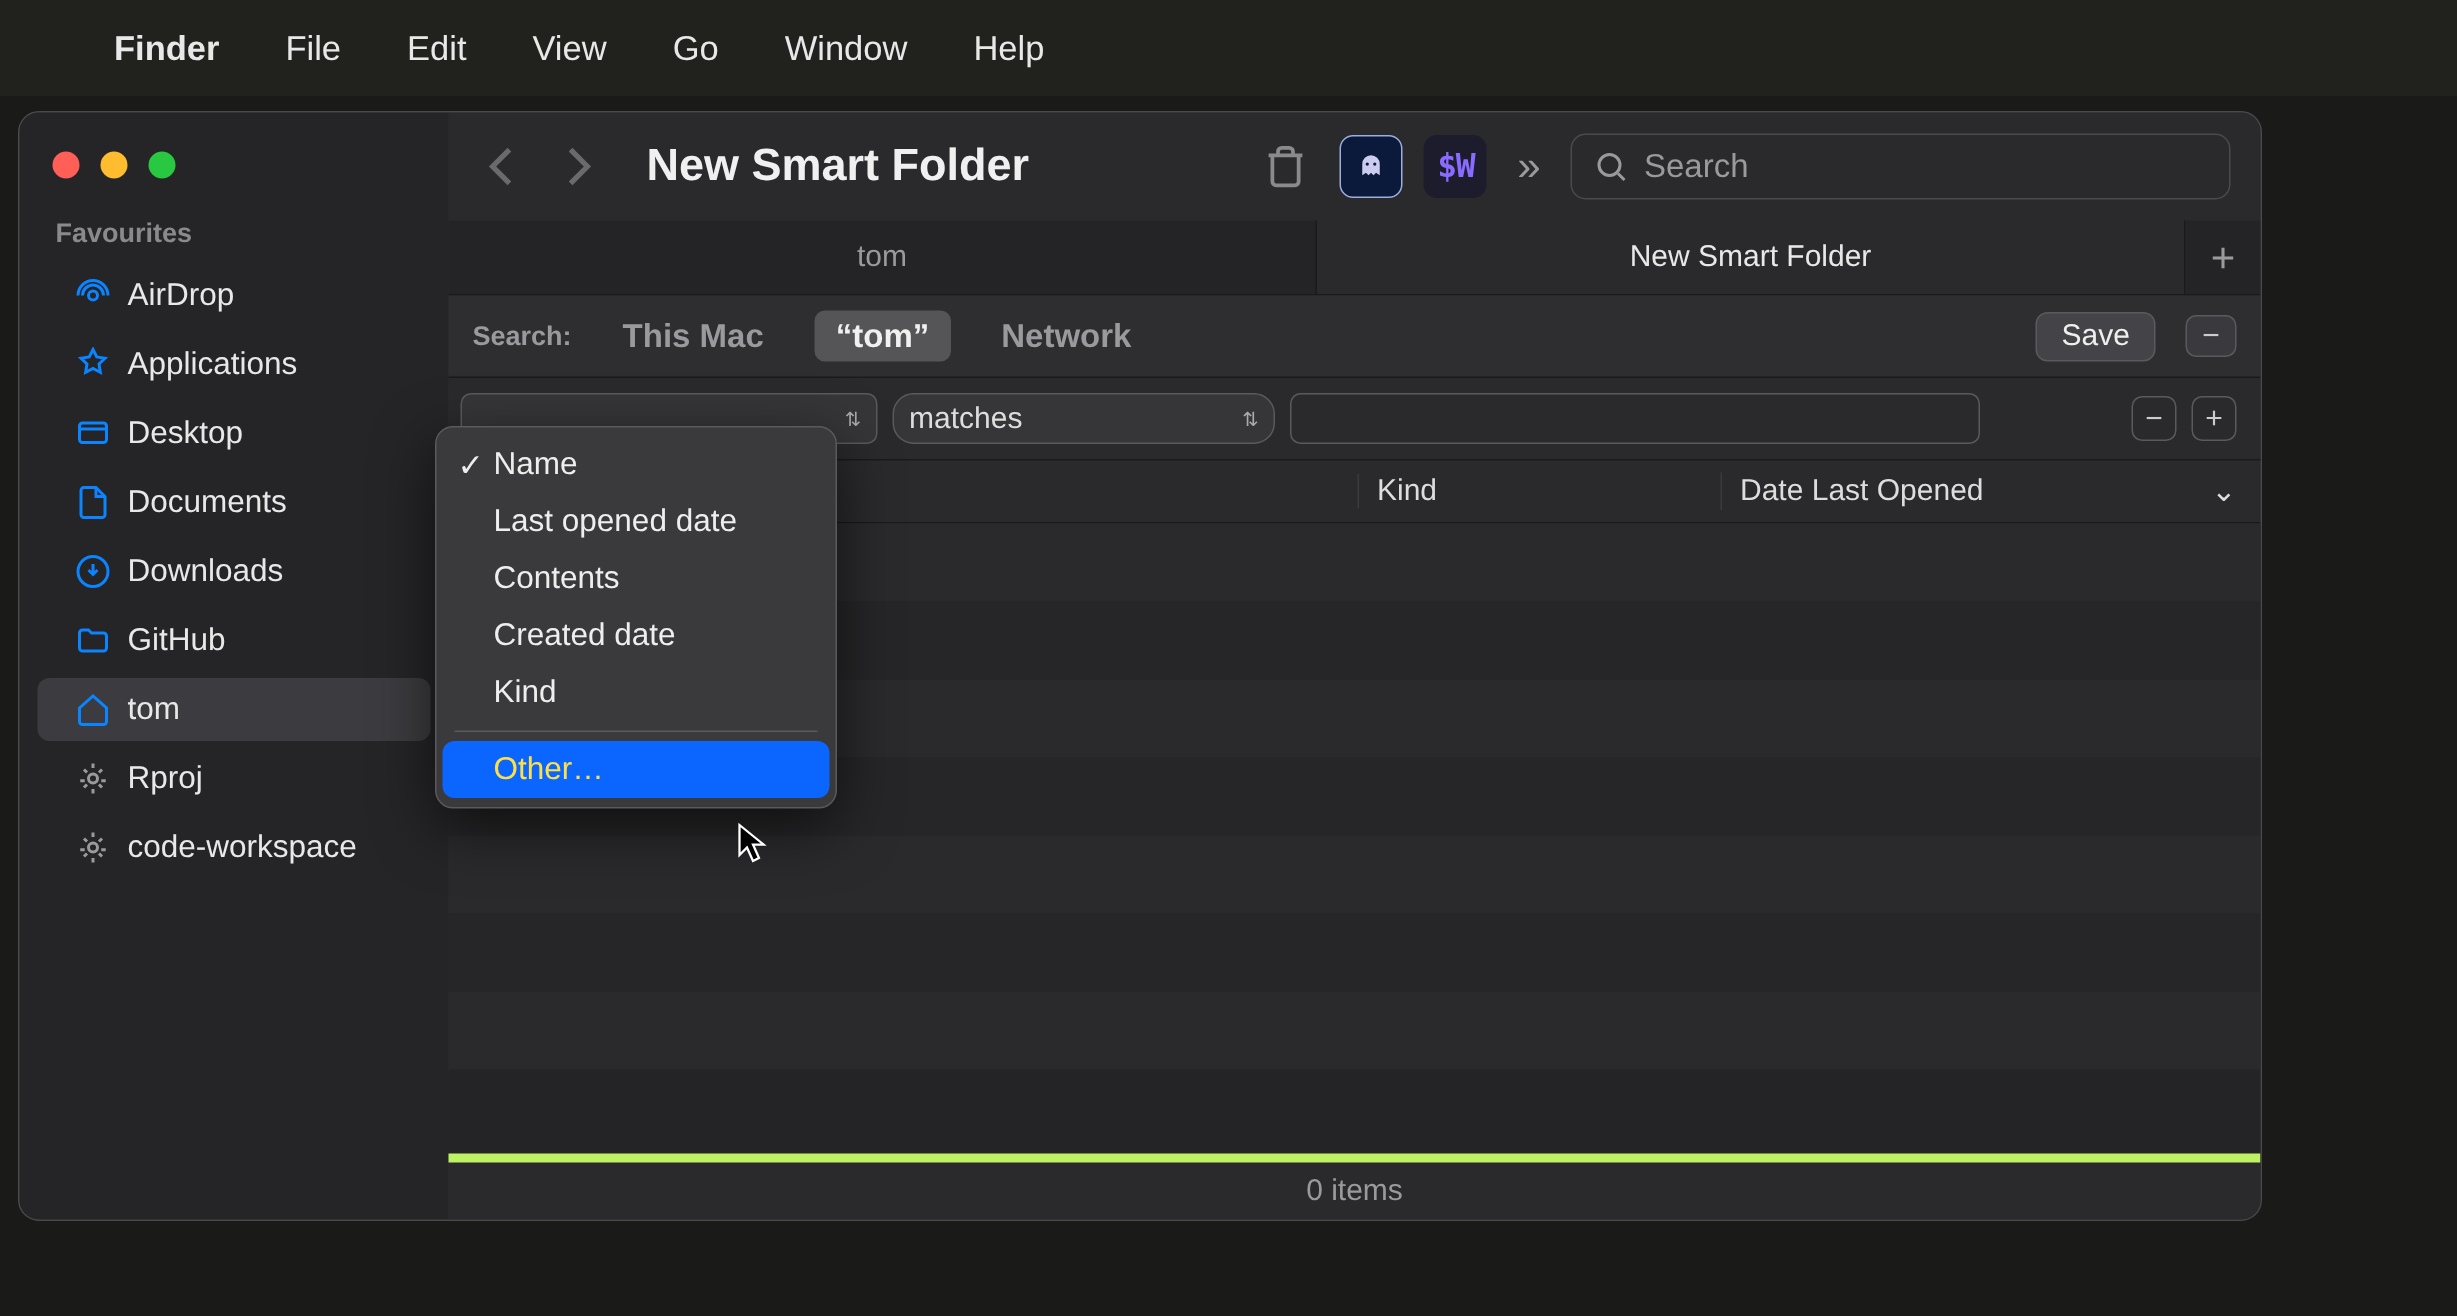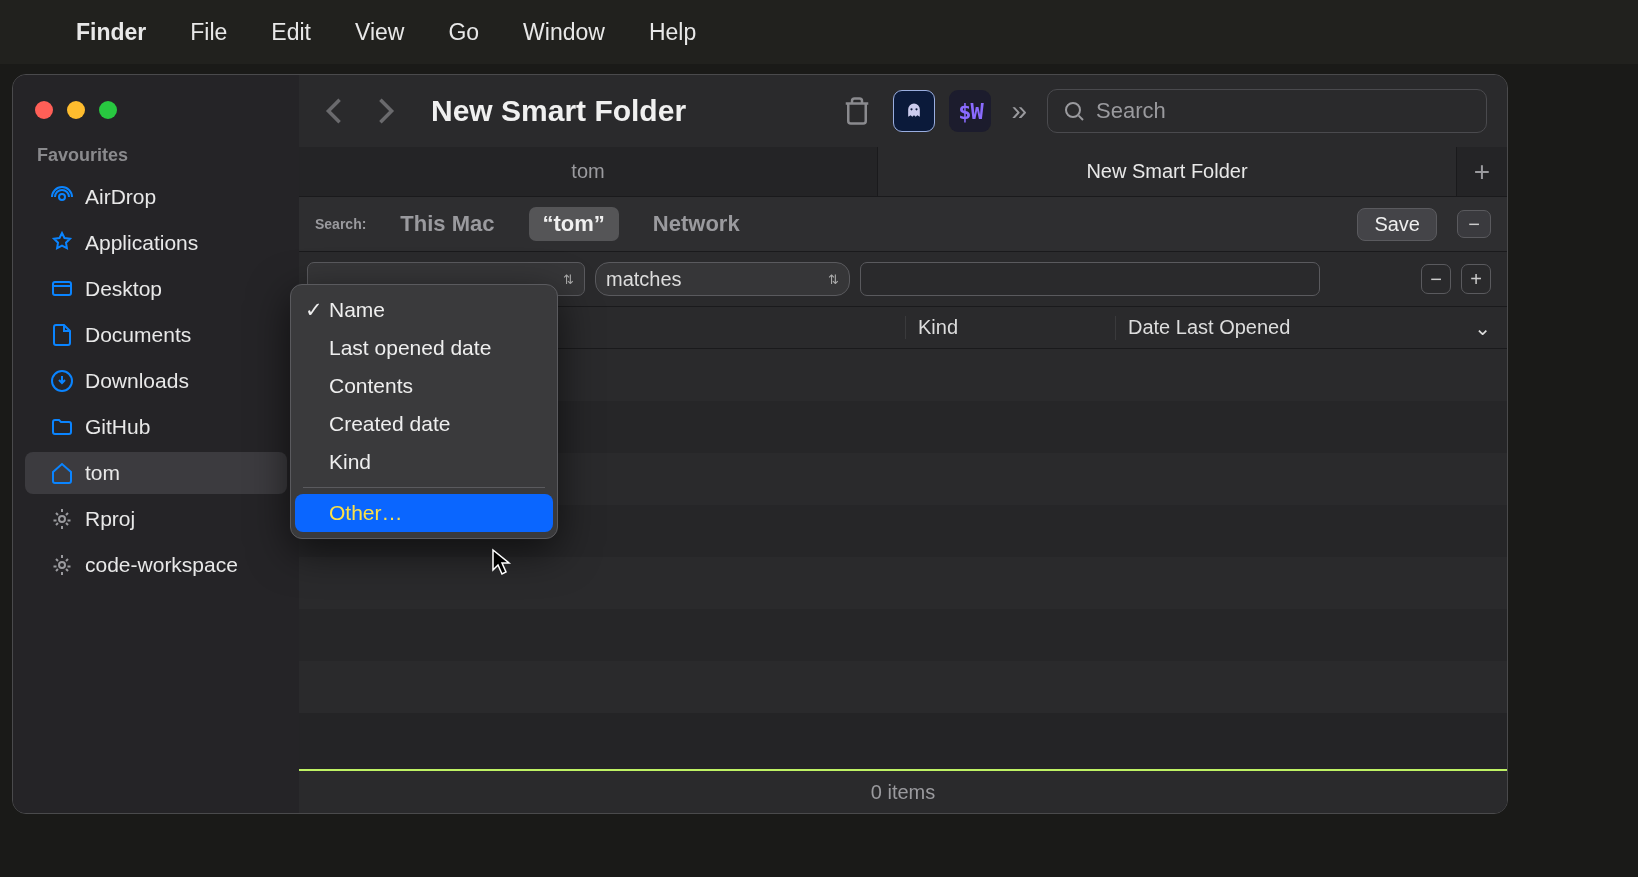--- a/index.html
+++ b/index.html
@@ -134,7 +134,7 @@
   background: #2e2e30;
   border-bottom: 1px solid #1a1a1c;
 }
-.search-scope .label { color: #9a9a9e; font-size: 14px; font-weight: 600; }
+.search-scope .label { color: #9a9a9e; font-size: 18px; font-weight: 600; }
 .scope-opt { font-size: 22px; color: #9a9a9e; font-weight: 600; padding: 4px 14px; border-radius: 7px; }
 .scope-opt.selected { background: #555557; color: #f0f0f0; text-align: center; }
 .scope-spacer { flex: 1; }

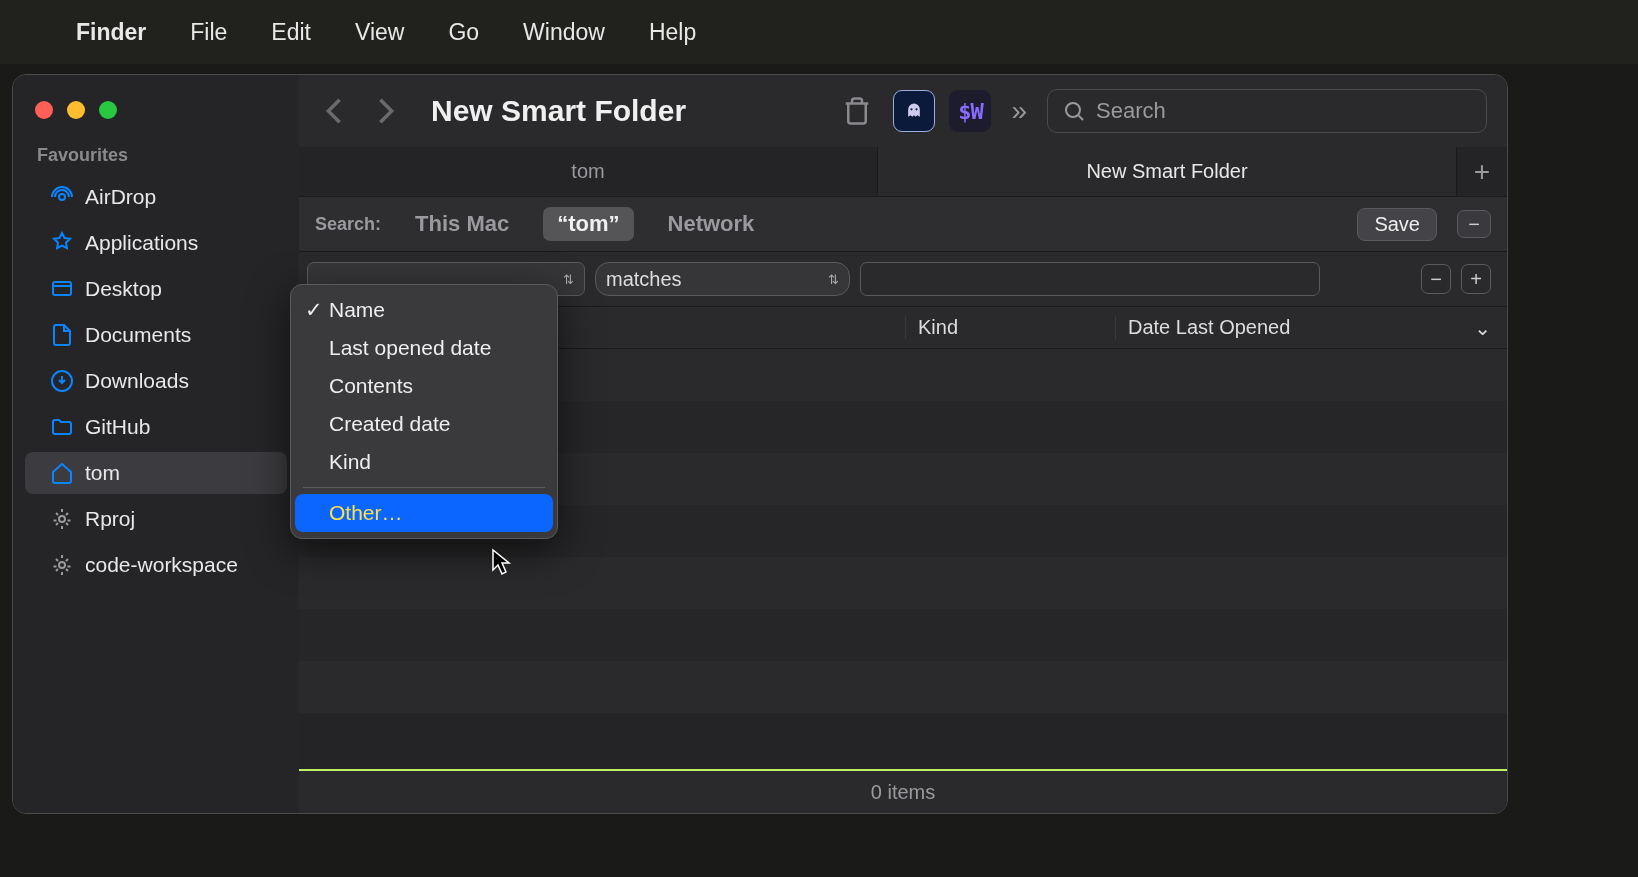--- a/index.html
+++ b/index.html
@@ -171,7 +171,7 @@
 }
 .col-headers .col1 { width: 590px; }
 .col-headers .col2 { width: 210px; border-left: 1px solid #3a3a3c; padding-left:12px;}
-.col-headers .col3 { flex:1; border-left: 1px solid #3a3a3c; padding-left:12px; display:flex; justify-content:space-between; align-items:center;}
+.col-headers .col3 { flex:1; border-left: 1px solid #3a3a3c; padding-left:12px; display:flex; justify-content:space-between; align-items:center;margin-left:32px;}
 .filelist { flex:1; background:#242426; display:flex; flex-direction:column; }
 .row-stripe { height: 52px; background:#2a2a2c; margin-bottom:0;}
 .row-stripe.alt { background:#262628; }

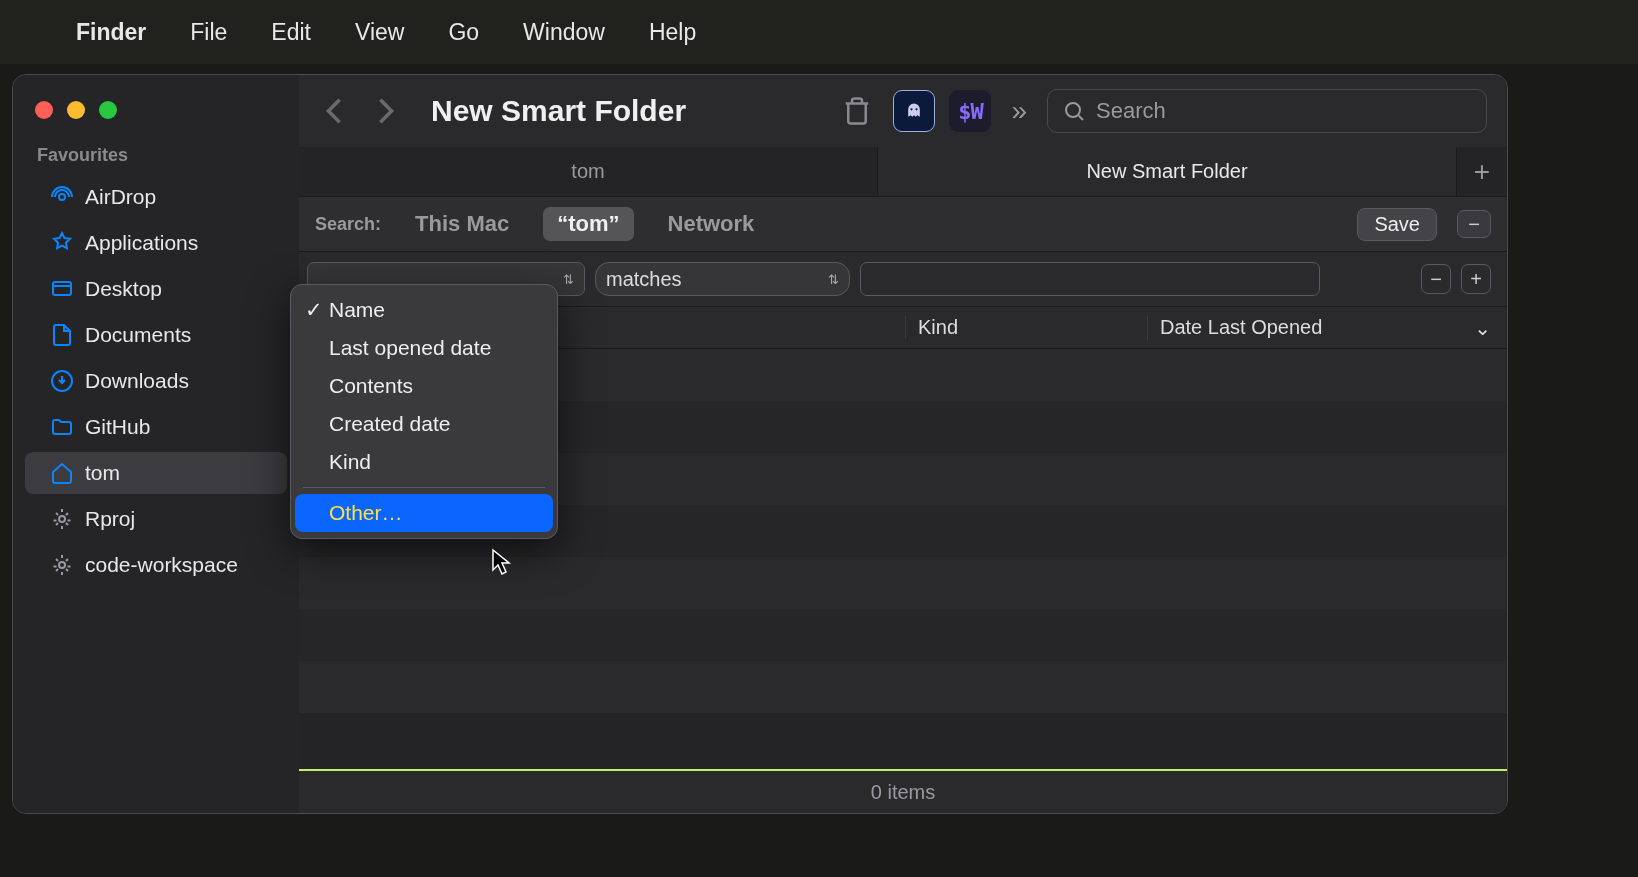--- a/index.html
+++ b/index.html
@@ -175,7 +175,7 @@
 .filelist { flex:1; background:#242426; display:flex; flex-direction:column; }
 .row-stripe { height: 52px; background:#2a2a2c; margin-bottom:0;}
 .row-stripe.alt { background:#262628; }
-.status-bar { height: 44px; display:flex; align-items:center; justify-content:center; font-size:20px; color:#9a9a9e; background:#2a2a2c; border-top:2px solid #bef264;}
+.status-bar { height: 44px; display:flex; align-items:center; justify-content:center; font-size:20px; color:#9a9a9e; background:#2a2a2c; border-top:6px solid #bef264;}
 
 .popup {
   position: absolute;

